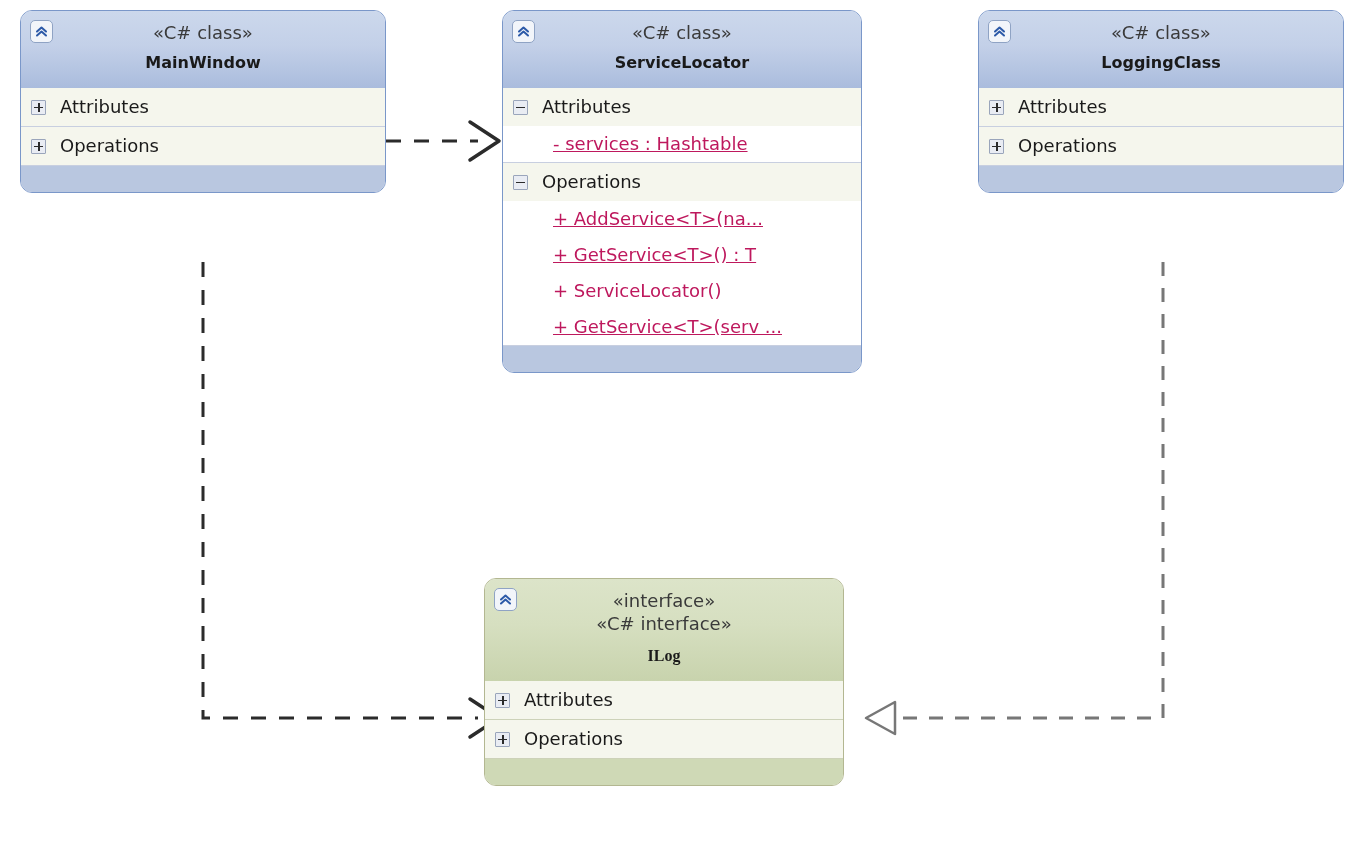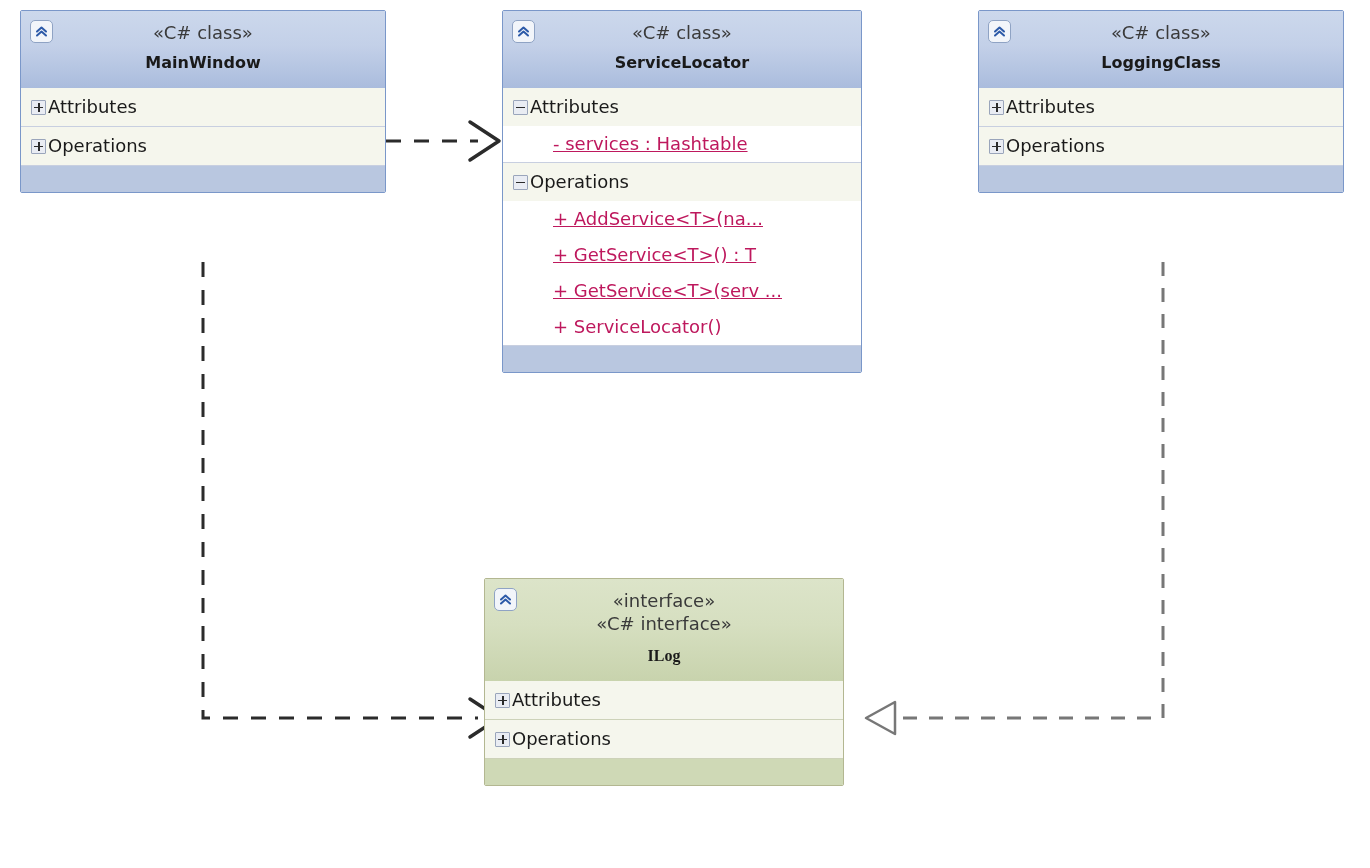--- a/index.html
+++ b/index.html
@@ -35,7 +35,7 @@
     position: absolute;
     box-sizing: border-box;
     border: 1px solid #7a97c9;
-    border-radius: 2px;
+    border-radius: 12px;
     overflow: hidden;
   }
   .uml-node.iface {

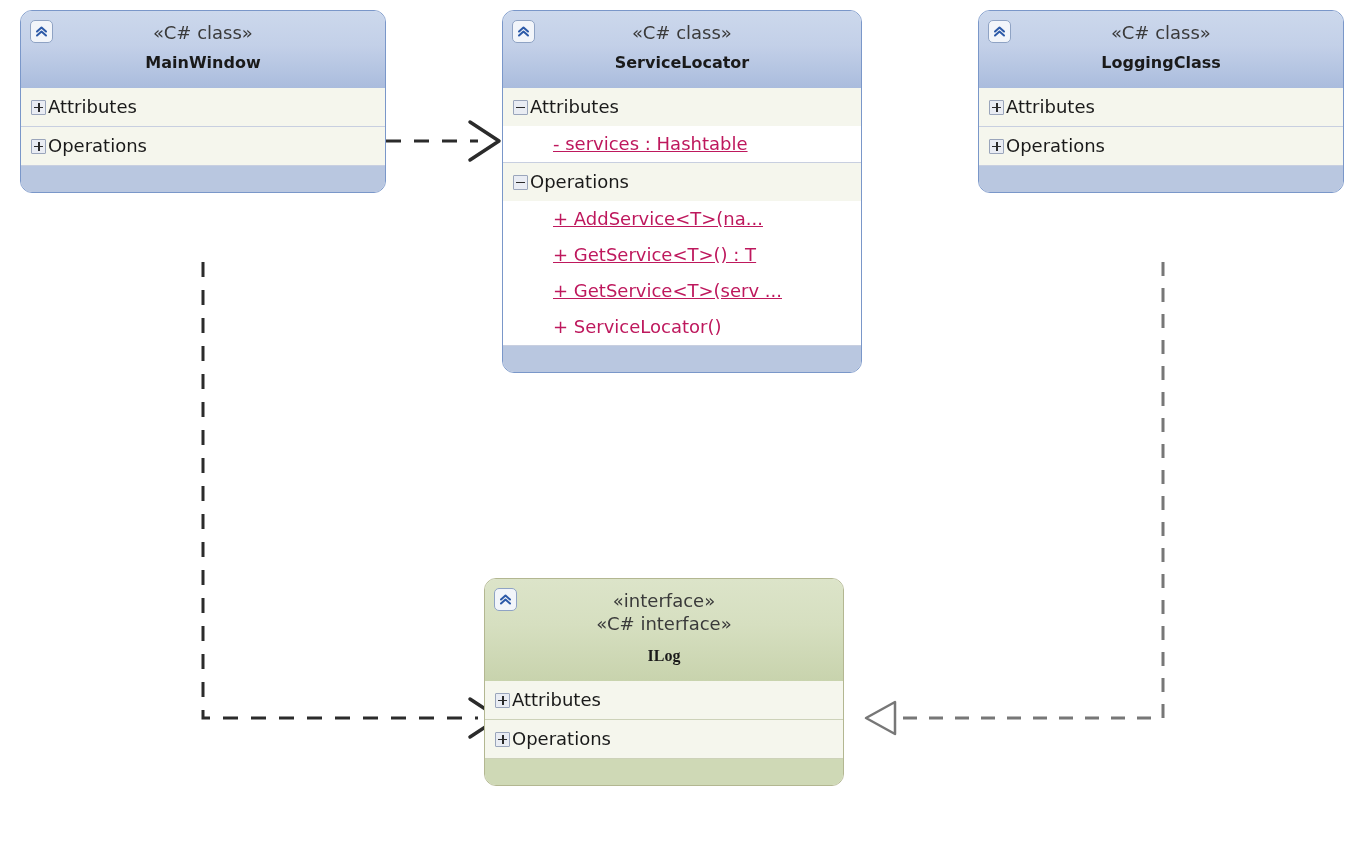--- a/index.html
+++ b/index.html
@@ -99,7 +99,7 @@
   .compartment-head {
     display: flex;
     align-items: center;
-    gap: 2px;
+    gap: 14px;
     padding: 8px 8px 8px 10px;
     background: #f5f6ed;
     border-top: 1px solid #c8cfe0;

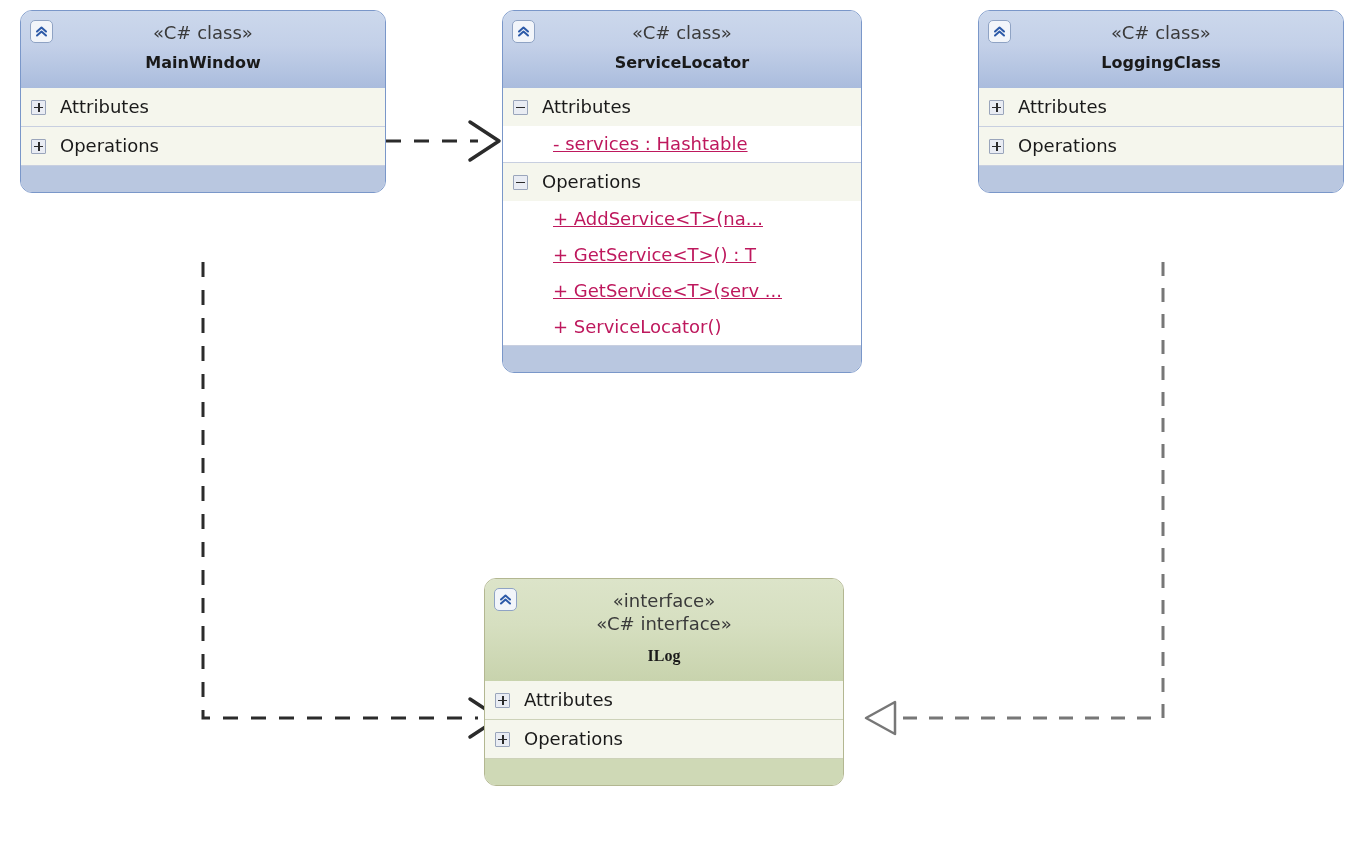--- a/index.html
+++ b/index.html
@@ -242,10 +242,10 @@
           <span class="u">+ GetService&lt;T&gt;() : T</span>
         </div>
         <div class="member">
+          <span>+ ServiceLocator()</span>
+        </div>
+        <div class="member">
           <span class="u">+  GetService&lt;T&gt;(serv ...</span>
-        </div>
-        <div class="member">
-          <span>+ ServiceLocator()</span>
         </div>
       </div>
     </div>

